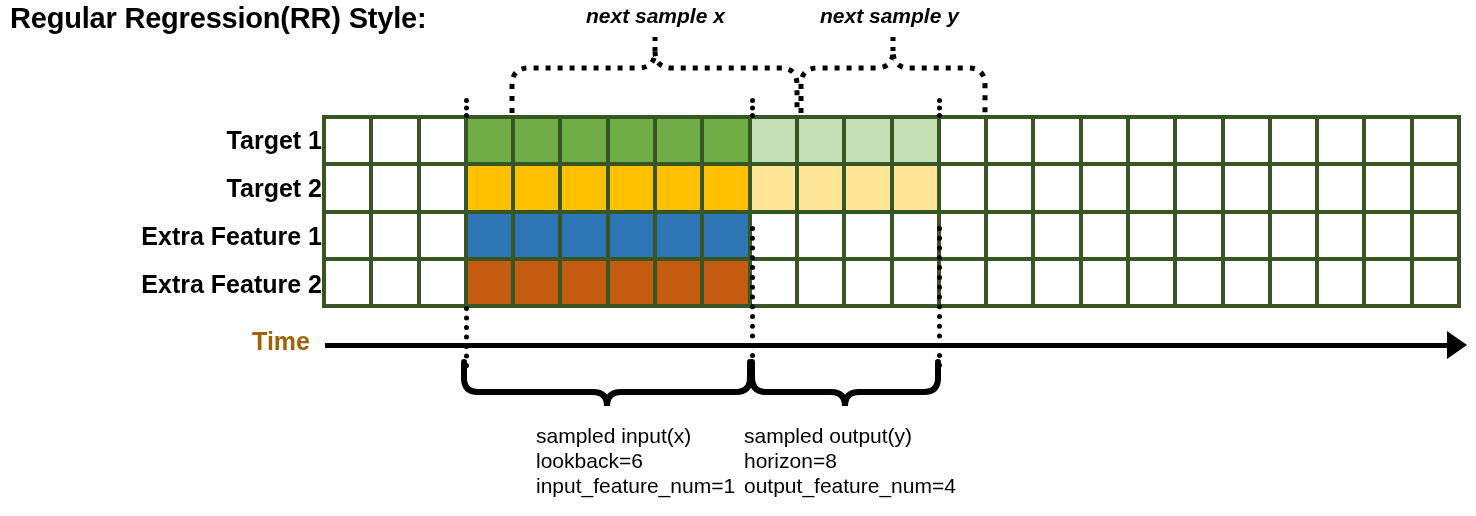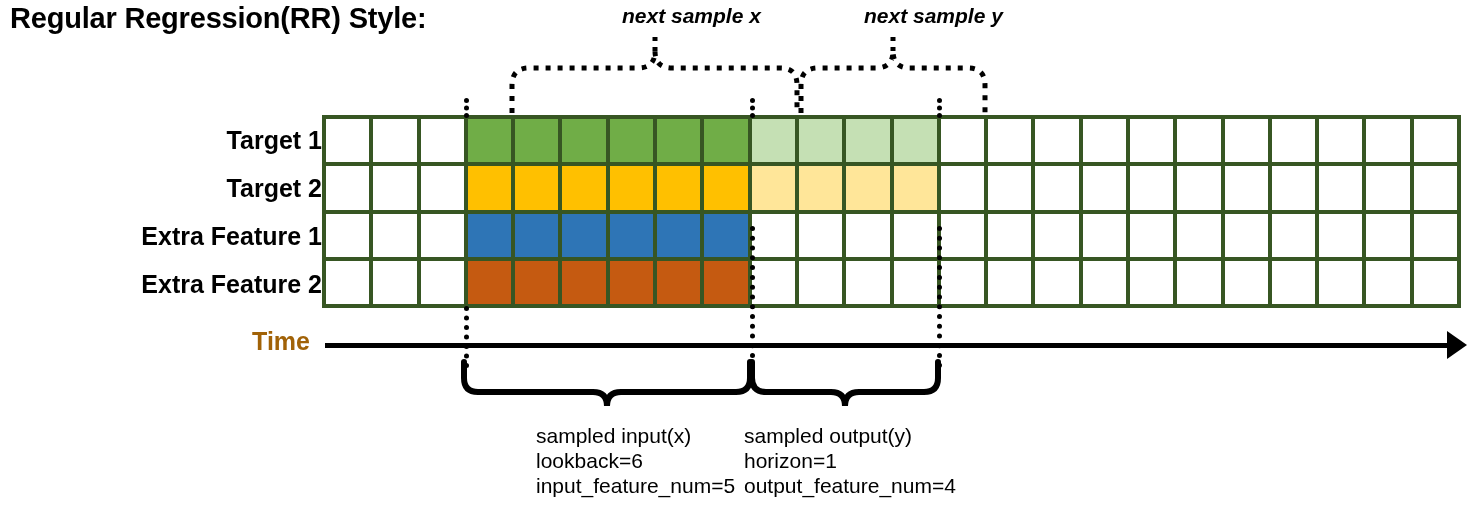--- a/index.html
+++ b/index.html
@@ -244,7 +244,7 @@
     <path d="M 752,362 L 752,378 Q 752,392 766,392 L 831,392 Q 845,392 845,406 Q 845,392 859,392 L 924,392 Q 938,392 938,378 L 938,362" fill="none" stroke="#000" stroke-width="6" stroke-linecap="round"></path>
   </svg>
 
-  <div class="brace-label" style="left:586px; top:4px;margin-left:36px;">next sample x</div>
+  <div class="brace-label" style="left:586px; top:4px;">next sample x</div>
   <div class="brace-label" style="left:864px; top:4px;">next sample y</div>
 
   <div class="caption" style="left:536px; top:423px;">

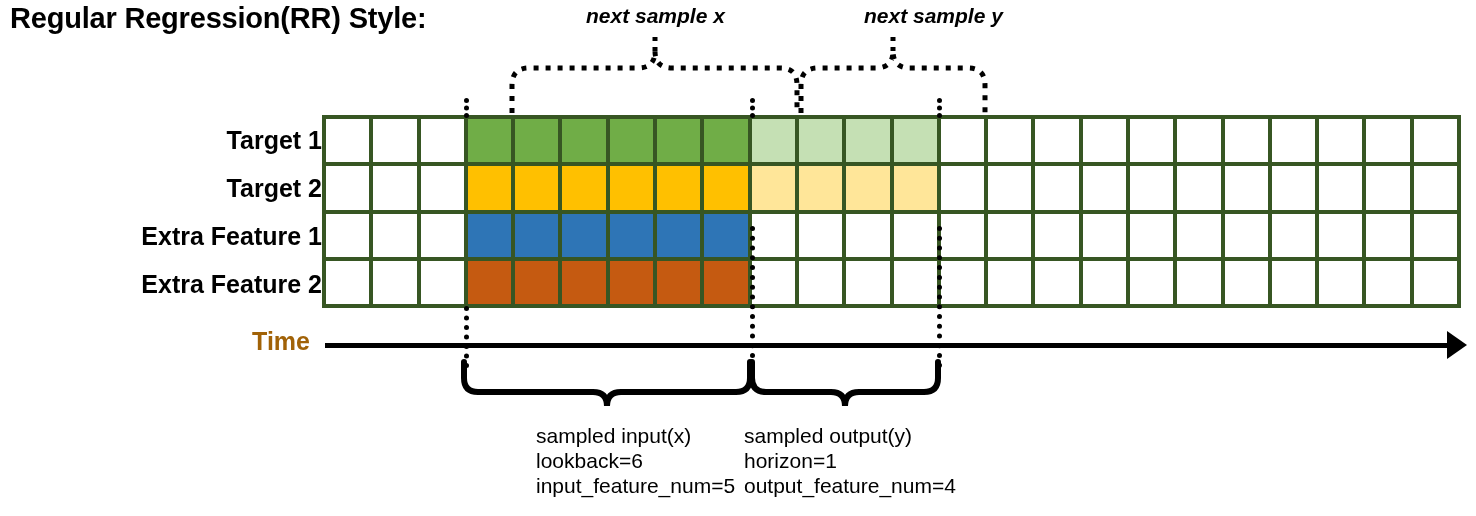--- a/index.html
+++ b/index.html
@@ -245,7 +245,7 @@
   </svg>
 
   <div class="brace-label" style="left:586px; top:4px;">next sample x</div>
-  <div class="brace-label" style="left:864px; top:4px;">next sample y</div>
+  <div class="brace-label" style="left:820px; top:4px;">next sample y</div>
 
   <div class="caption" style="left:536px; top:423px;">
     <span class="ln">sampled input(x)</span>

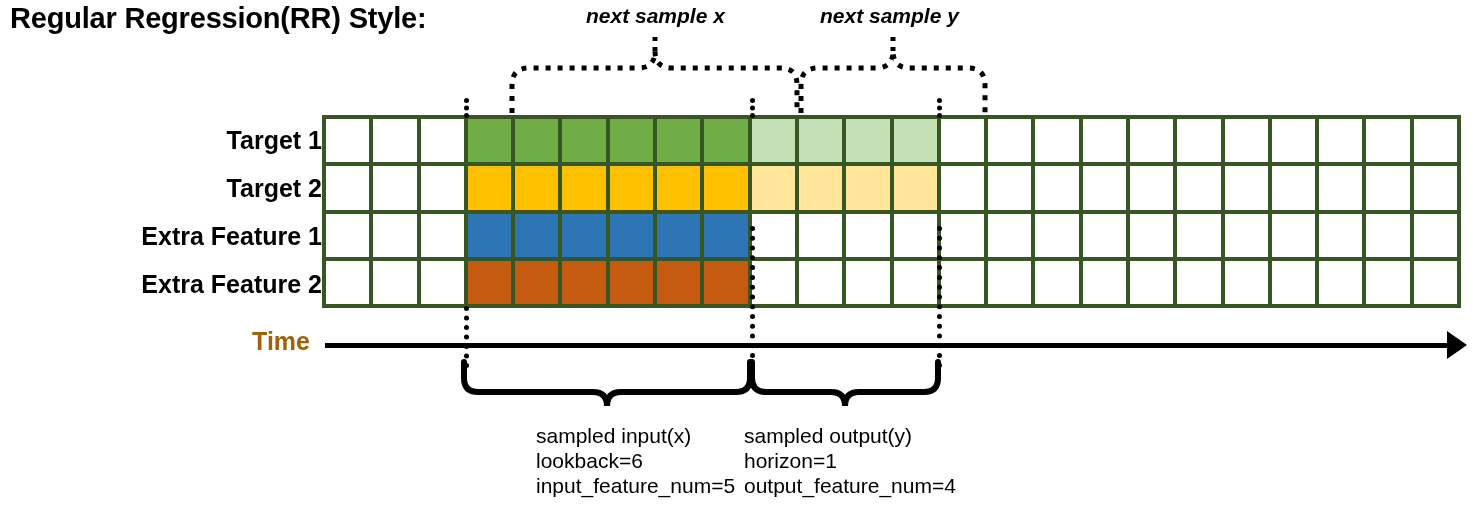--- a/index.html
+++ b/index.html
@@ -254,7 +254,7 @@
   </div>
   <div class="caption" style="left:744px; top:423px;">
     <span class="ln">sampled output(y)</span>
-    <span class="ln">horizon=1</span>
+    <span class="ln">horizon=8</span>
     <span class="ln">output_feature_num=4</span>
   </div>
 

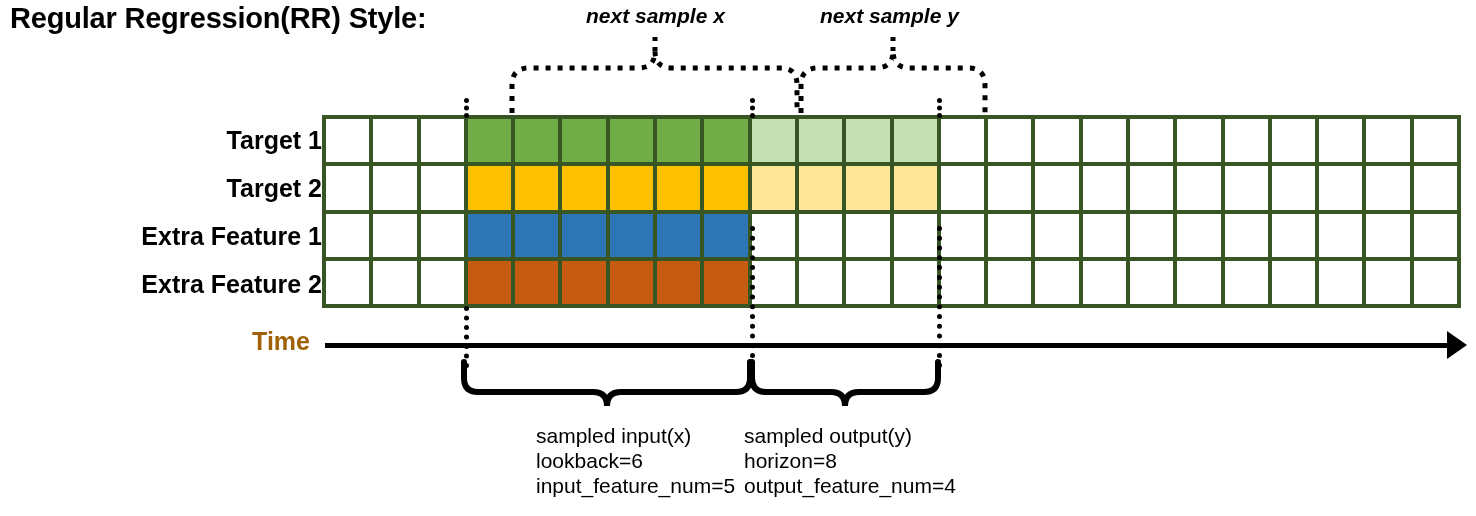--- a/index.html
+++ b/index.html
@@ -250,7 +250,7 @@
   <div class="caption" style="left:536px; top:423px;">
     <span class="ln">sampled input(x)</span>
     <span class="ln">lookback=6</span>
-    <span class="ln">input_feature_num=5</span>
+    <span class="ln">input_feature_num=1</span>
   </div>
   <div class="caption" style="left:744px; top:423px;">
     <span class="ln">sampled output(y)</span>

